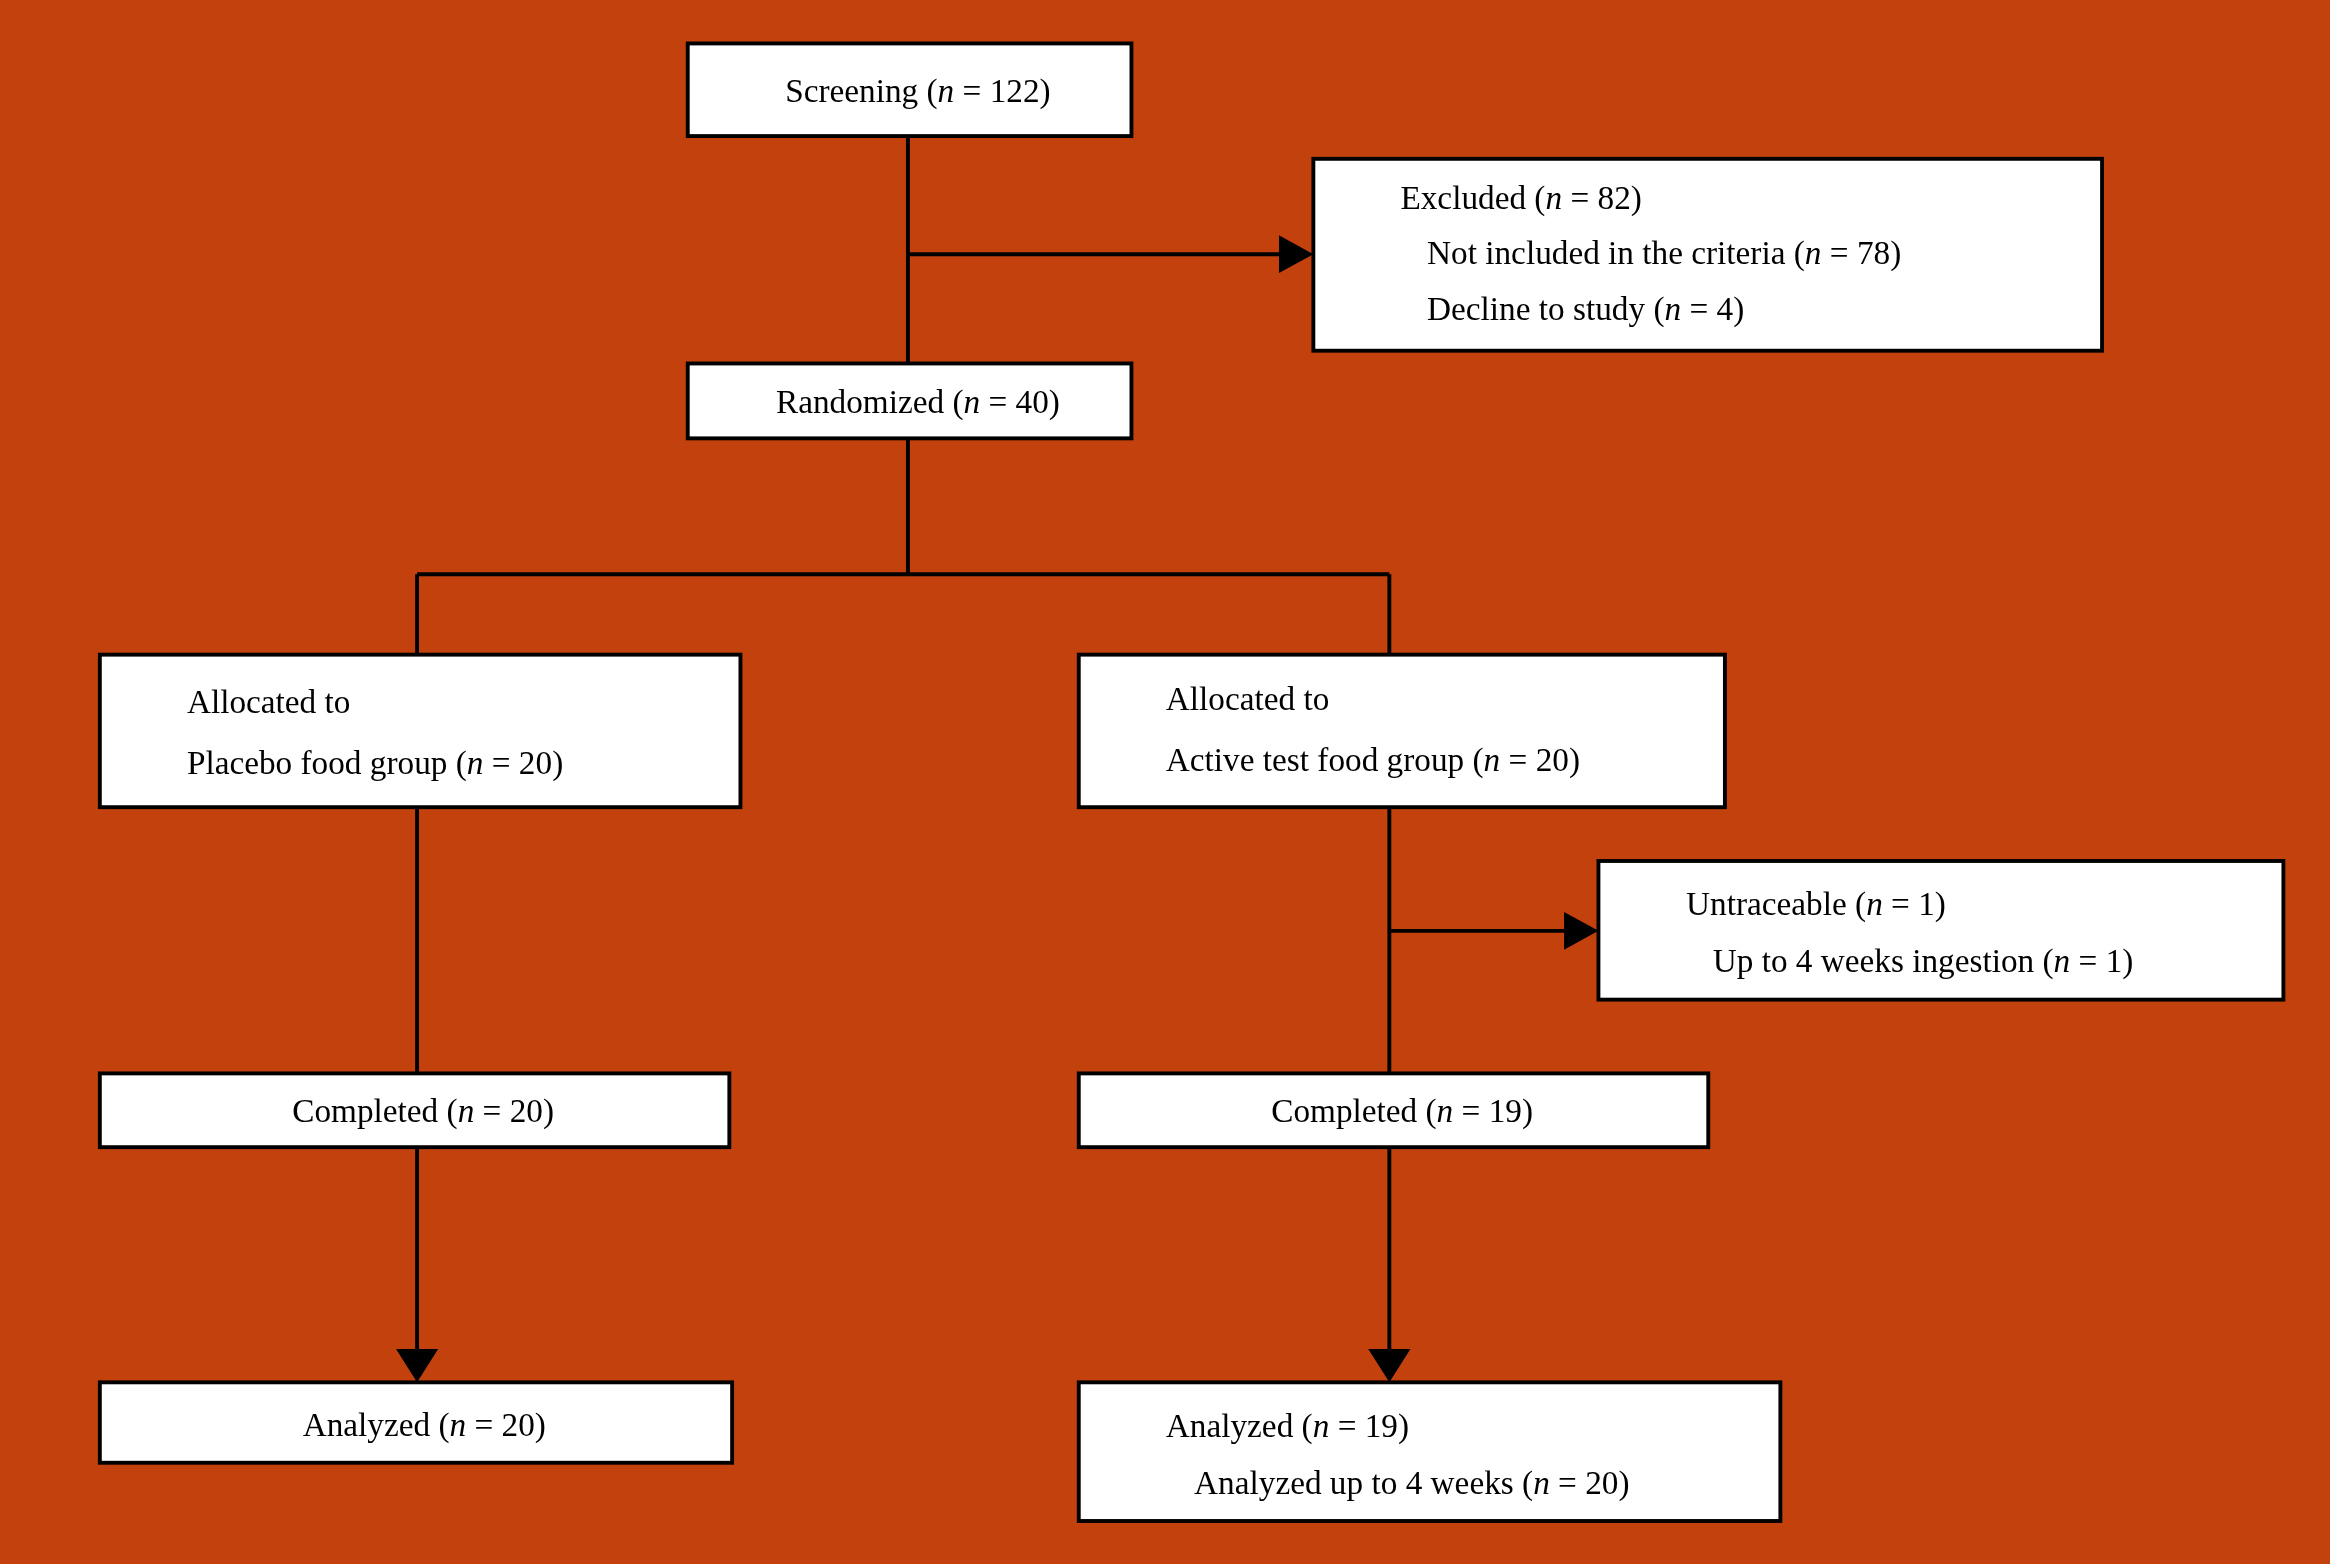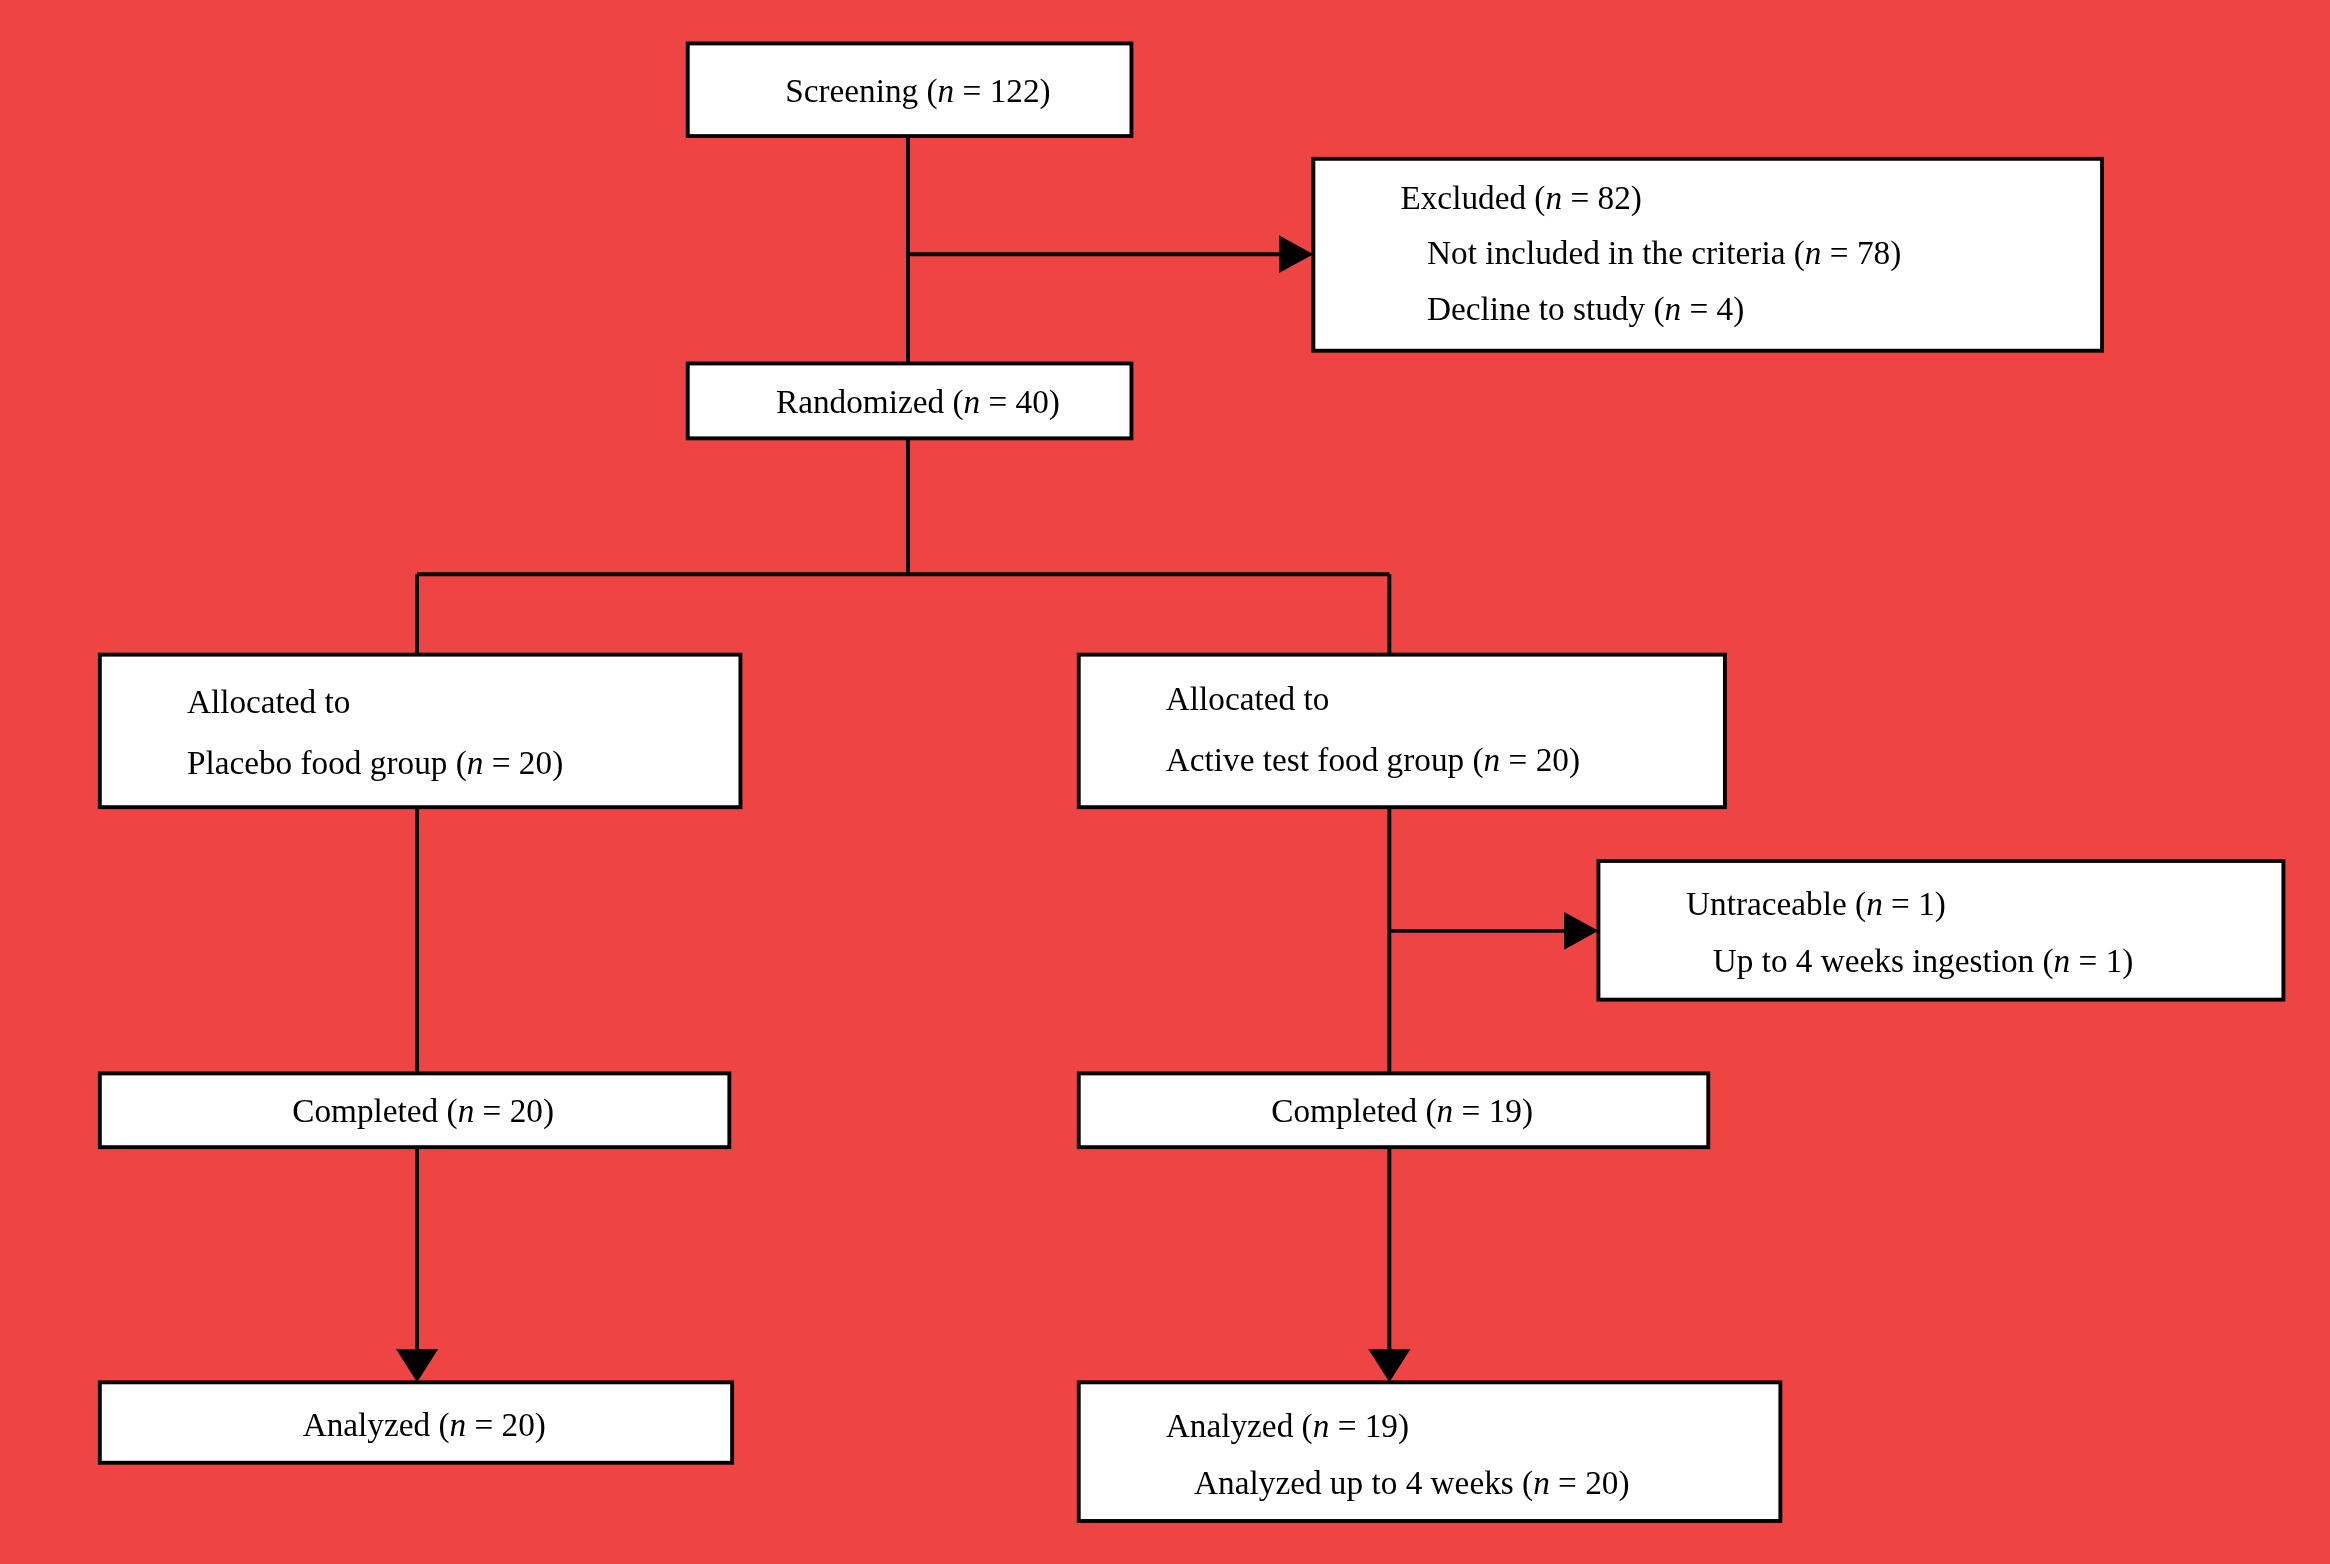--- a/index.html
+++ b/index.html
@@ -17,7 +17,7 @@
     position: relative;
     width: 2330px;
     height: 1565px;
-    background: #ef4444;
+    background: #c2410c;
   }
   svg.flow-canvas {
     position: absolute;

